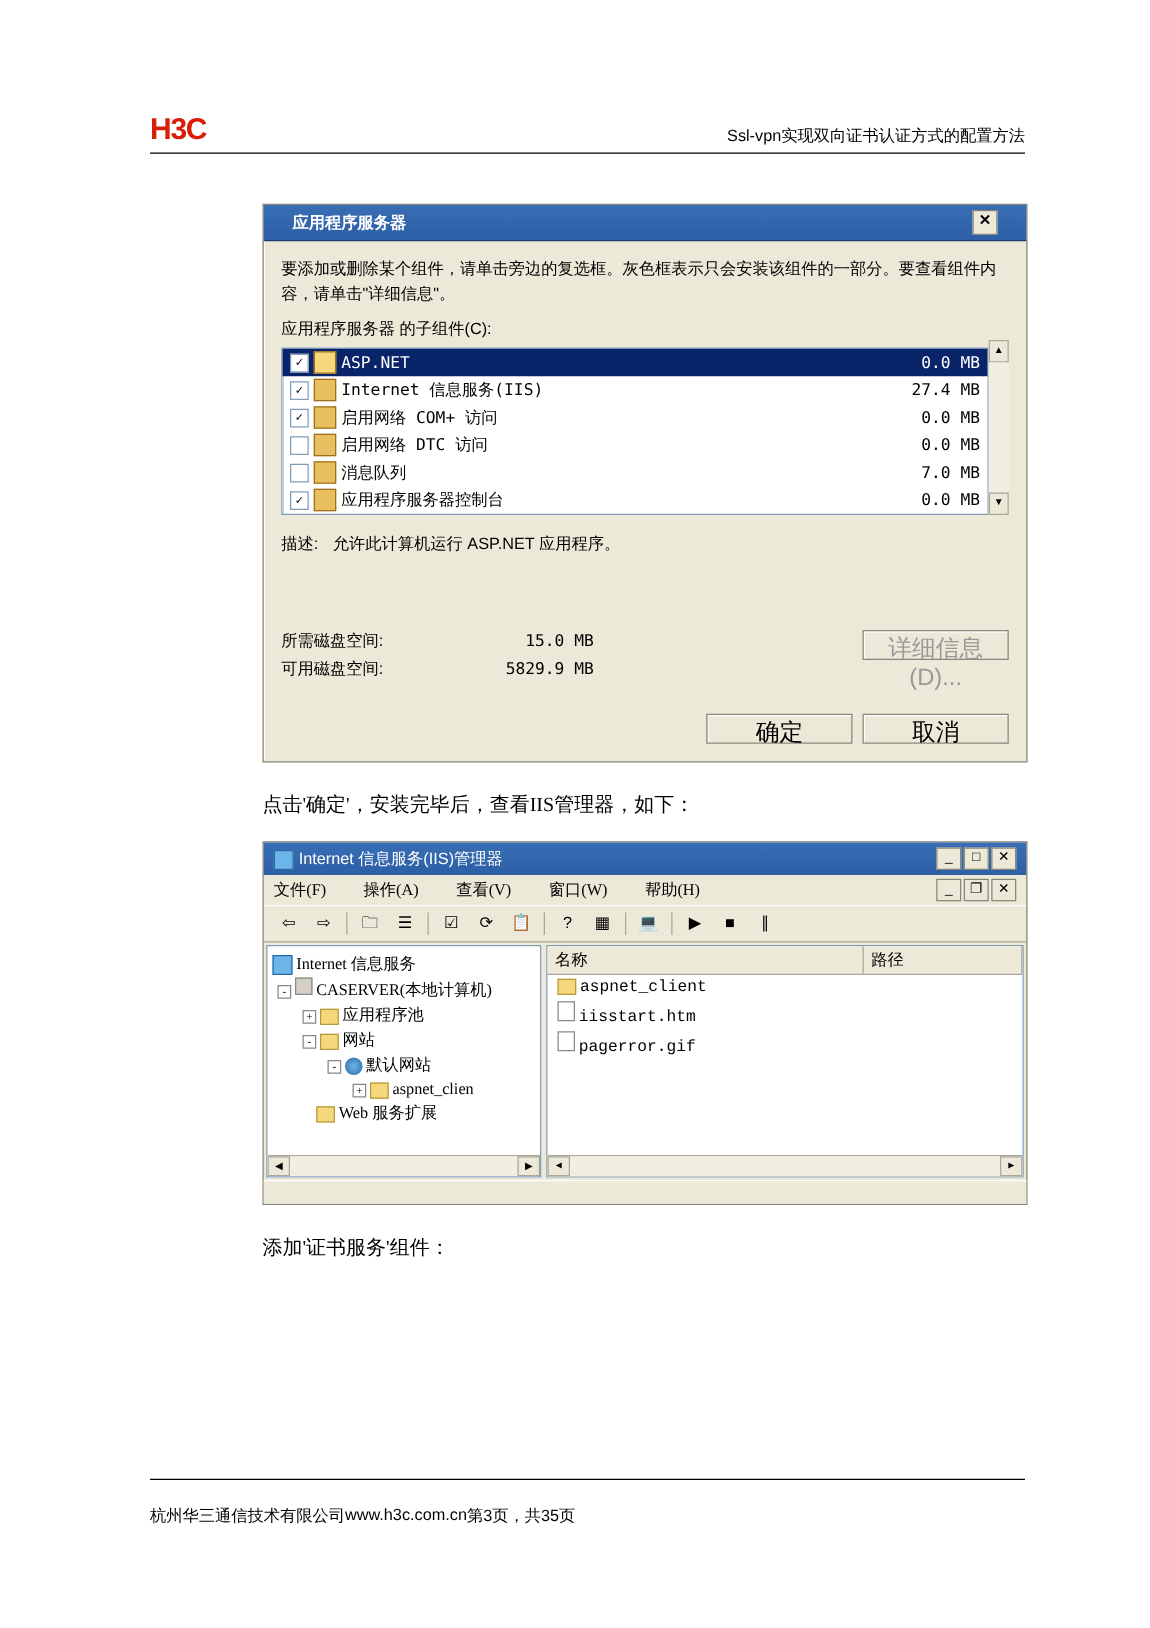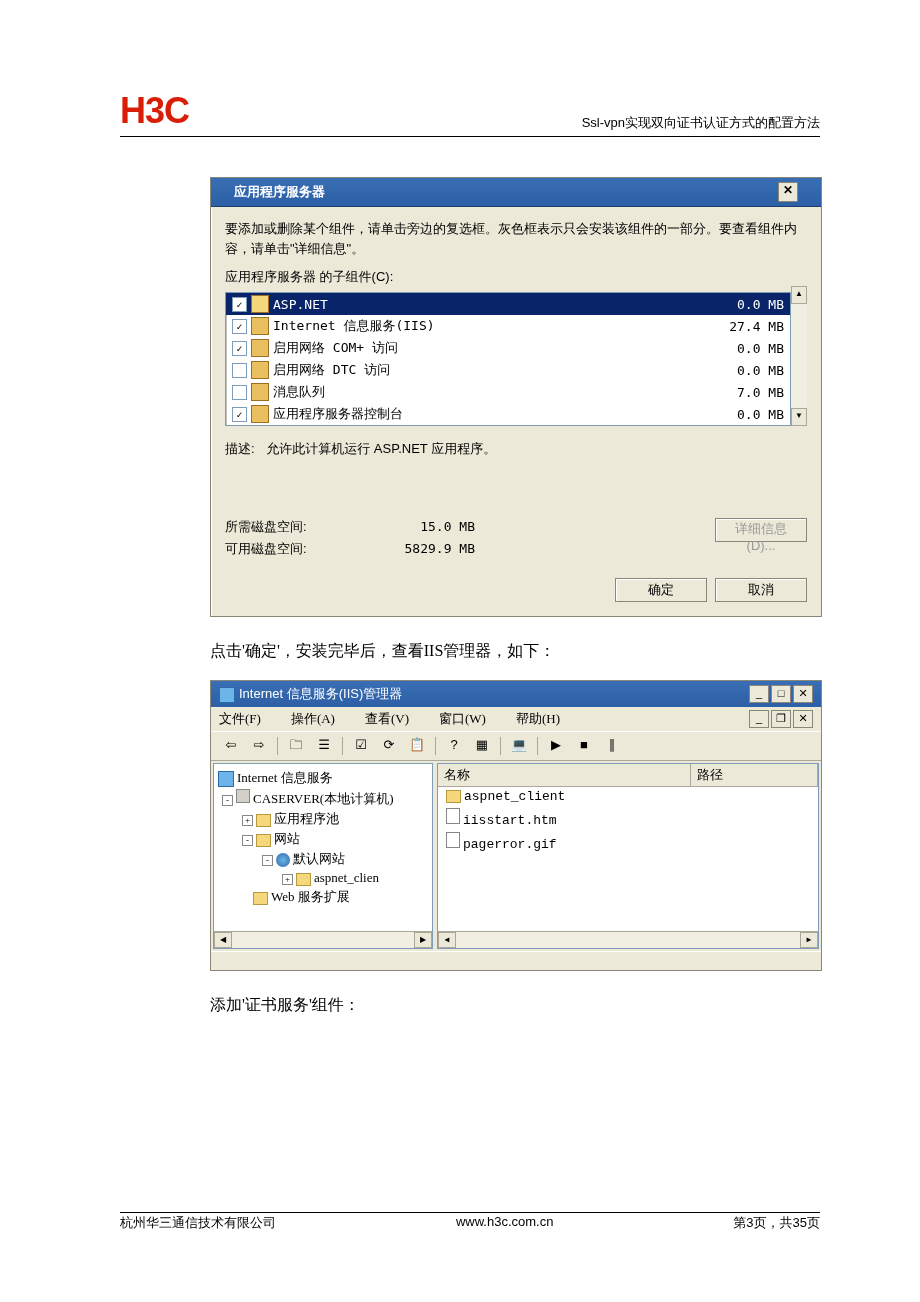--- a/index.html
+++ b/index.html
@@ -5,7 +5,7 @@
 body{margin:0;background:#fff;font-family:Arial,"Microsoft YaHei",SimSun,sans-serif;font-size:14px;color:#000}
 .page{width:920px;min-height:1302px;margin:0 auto;position:relative;padding:90px 100px 0 120px;box-sizing:border-box}
 .header{display:flex;justify-content:space-between;align-items:flex-end;border-bottom:1px solid #000;padding-bottom:4px;margin-bottom:40px}
-.logo{color:#d81e06;font-size:36px;font-weight:900;letter-spacing:-1px;font-family:Arial,sans-serif}
+.logo{color:#d81e06;font-size:24px;font-weight:900;letter-spacing:-1px;font-family:Arial,sans-serif}
 .doc-title{font-size:13px}
 
 

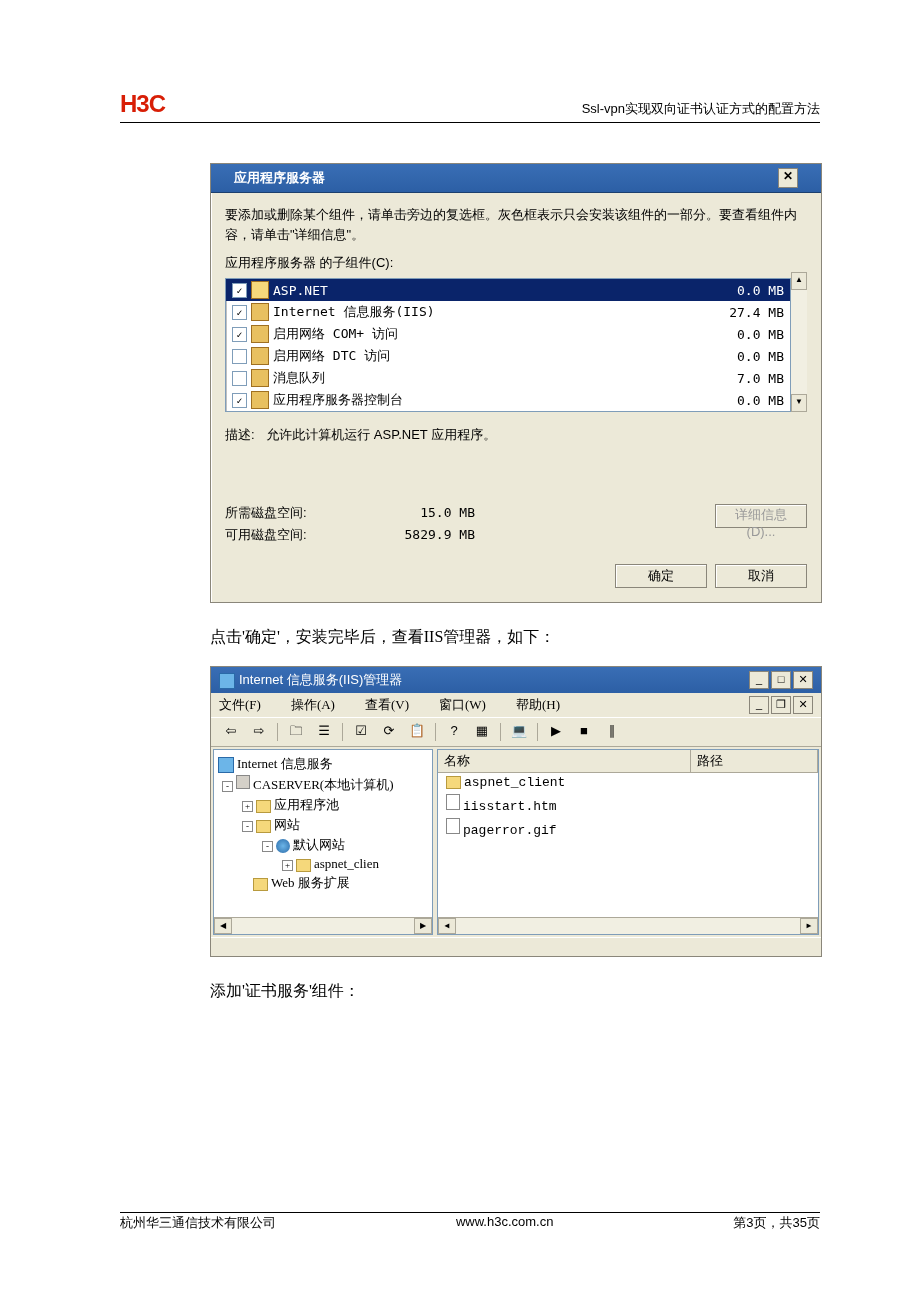--- a/index.html
+++ b/index.html
@@ -26,7 +26,7 @@
 .diskinfo{display:flex;margin-top:60px}
 .diskcol{flex:0 0 150px}
 .diskval{flex:0 0 130px;text-align:right;font-family:monospace}
-.btn{width:92px;height:24px;background:#ece9d8;border:1px solid #8a867a;box-shadow:1px 1px 0 #fff inset;font-size:13px}
+.btn{width:117px;height:24px;background:#ece9d8;border:1px solid #8a867a;box-shadow:1px 1px 0 #fff inset;font-size:19px}
 .btn[disabled]{color:#999}
 .dlg-foot{display:flex;justify-content:flex-end;gap:8px;padding:8px 14px 14px}
 

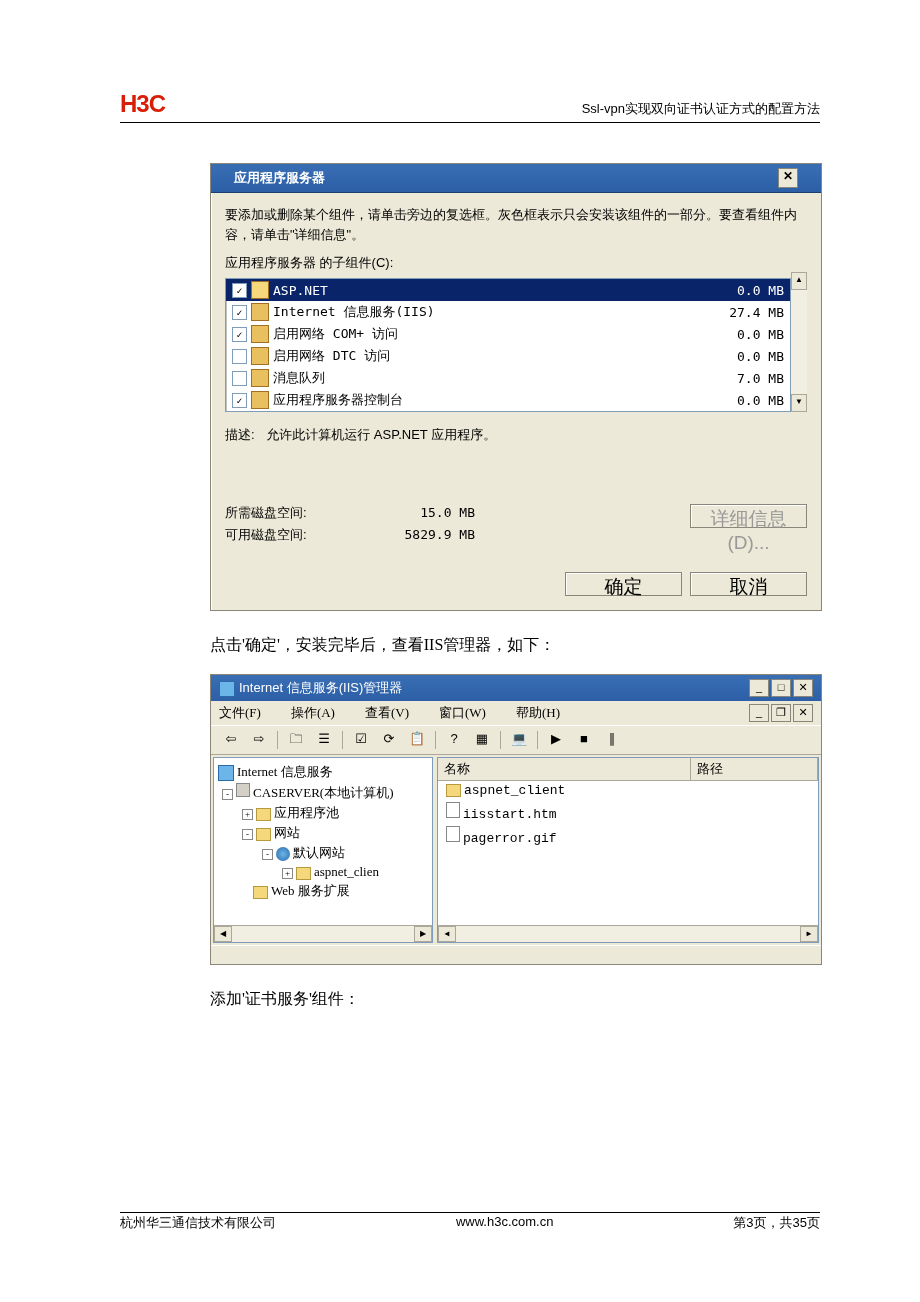--- a/index.html
+++ b/index.html
@@ -55,7 +55,7 @@
 .fico{display:inline-block;width:13px;height:11px;background:#f5d87b;border:1px solid #b89a3e;margin-right:3px;vertical-align:middle}
 .expbox{display:inline-block;width:9px;height:9px;border:1px solid #888;text-align:center;line-height:8px;font-size:9px;margin-right:3px;background:#fff}
 
-.footer{position:absolute;bottom:70px;left:120px;right:100px;border-top:1px solid #000;padding-top:1px;display:flex;justify-content:space-between;font-size:13px}
+.footer{position:absolute;bottom:80px;left:120px;right:100px;border-top:1px solid #000;padding-top:20px;display:flex;font-size:13px}
 </style>
 </head>
 <body>

